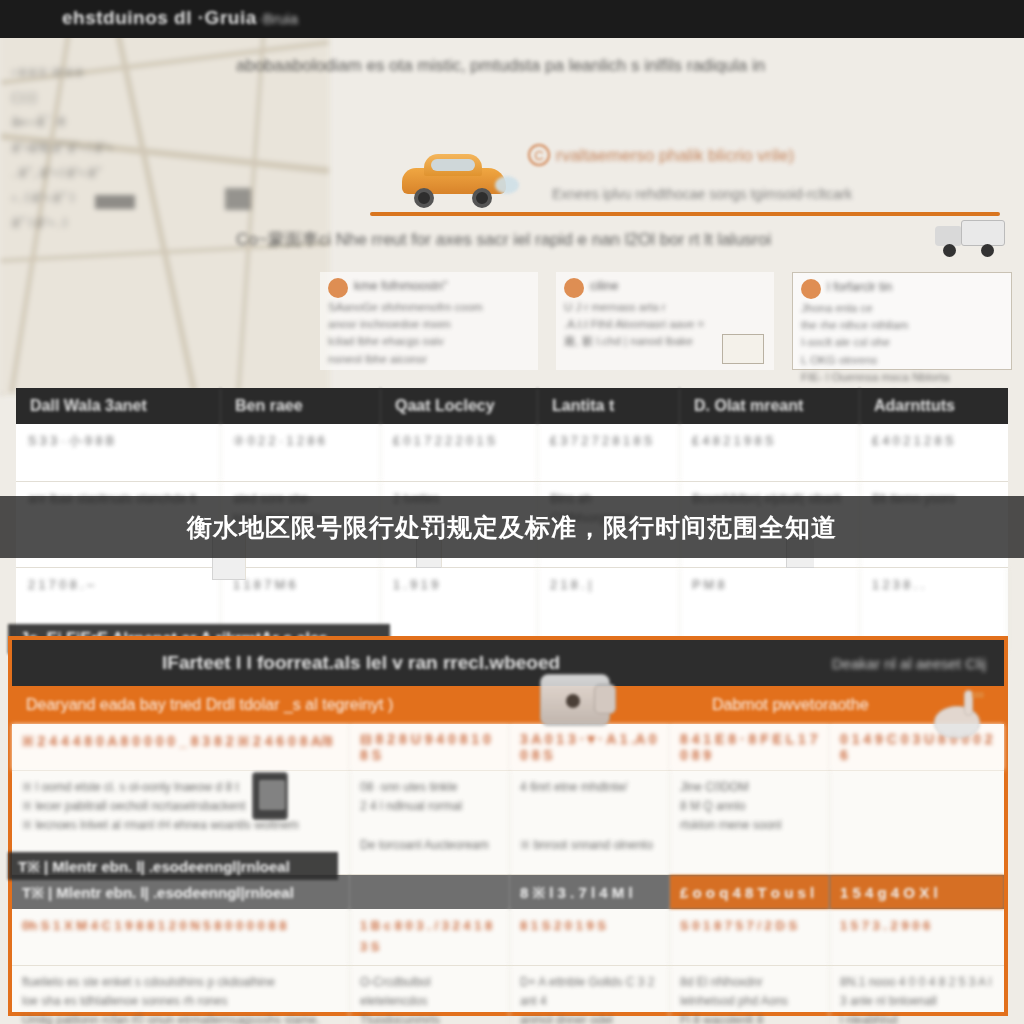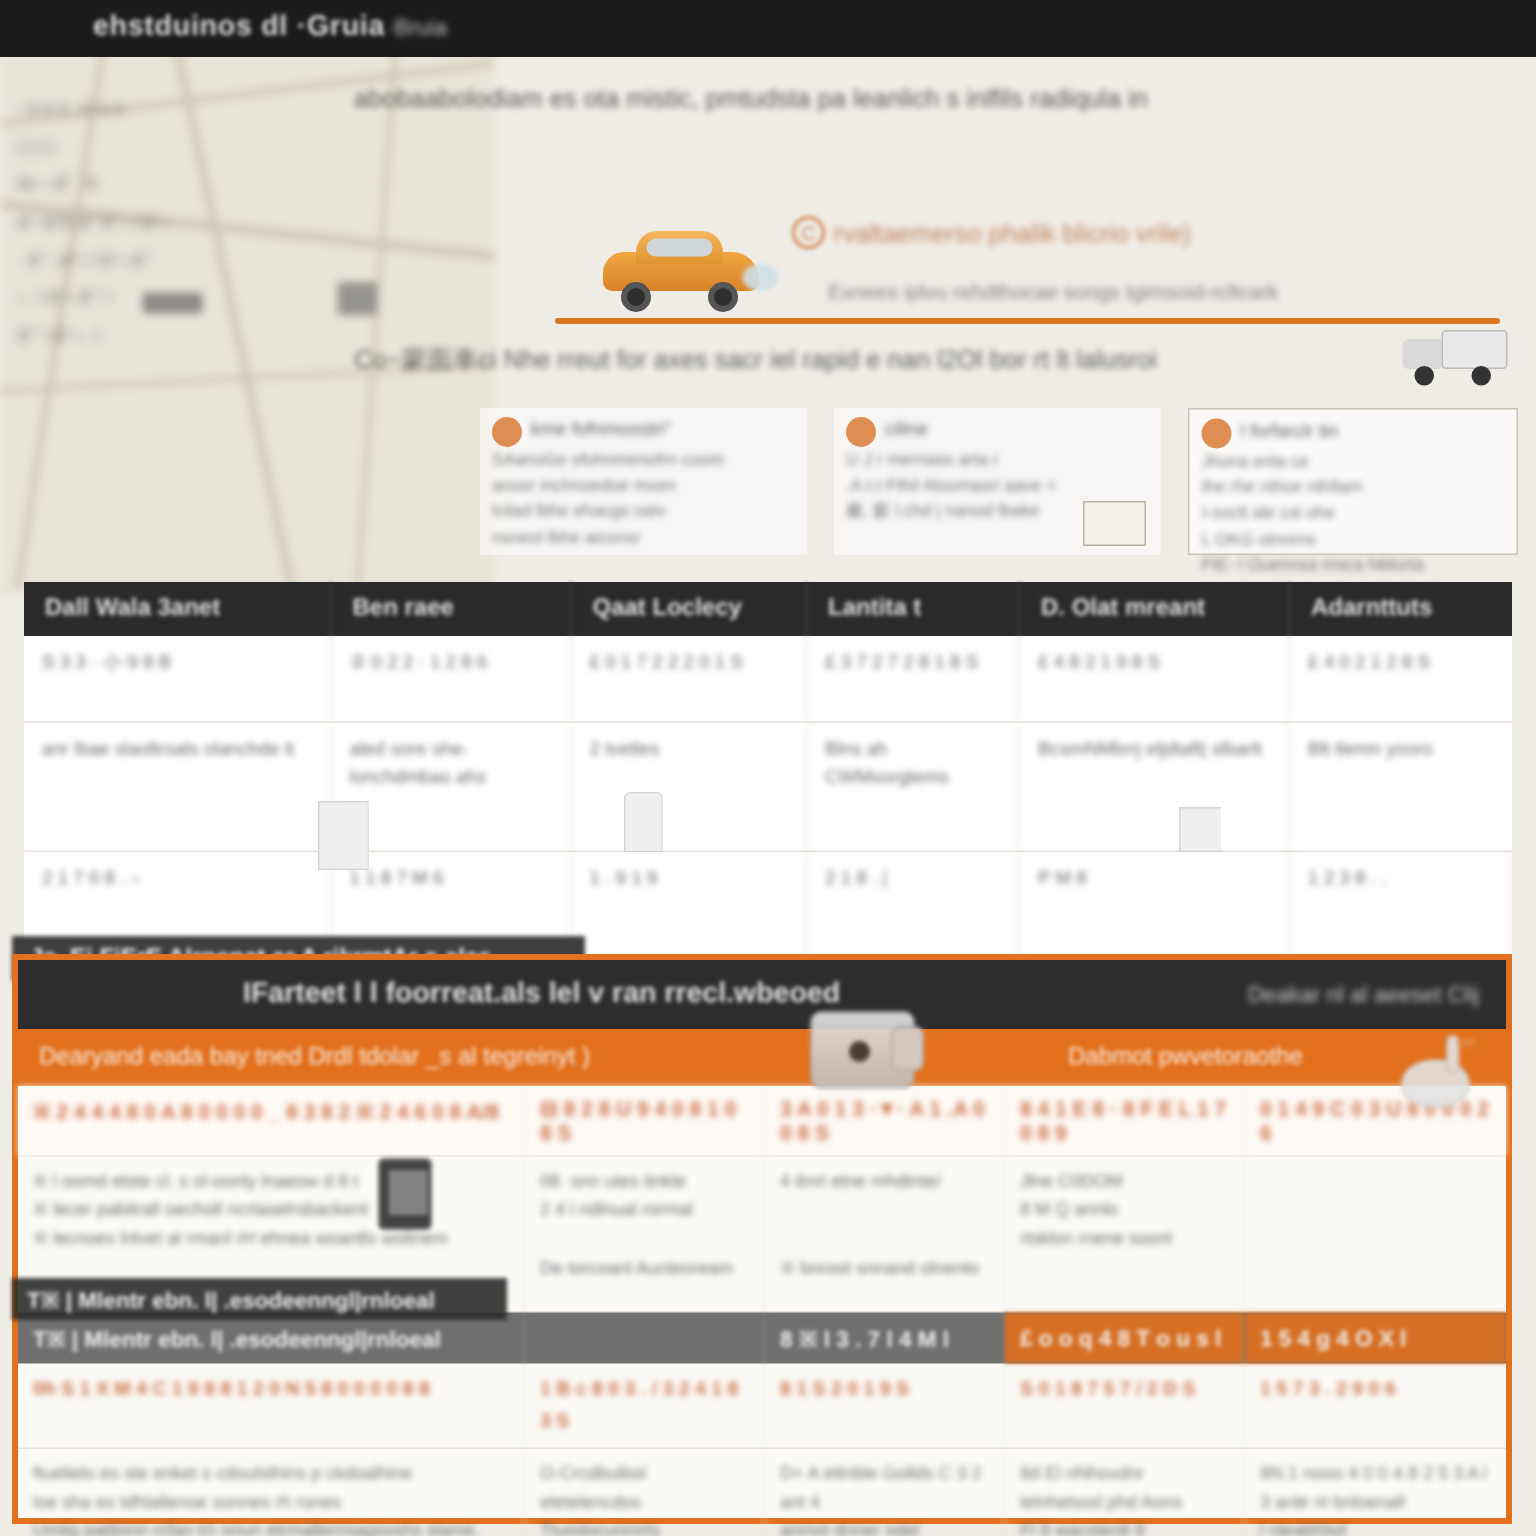--- a/index.html
+++ b/index.html
@@ -438,6 +438,9 @@
     </div>
   </div>
 
+  <div class="banner">
+    <div class="banner-text">衡水地区限号限行处罚规定及标准，限行时间范围全知道</div>
+  </div>
 
   <div class="sec-label blur">Js .Ei FiErE  A|rnenat ar A rikrmtAr s alcs</div>
 

